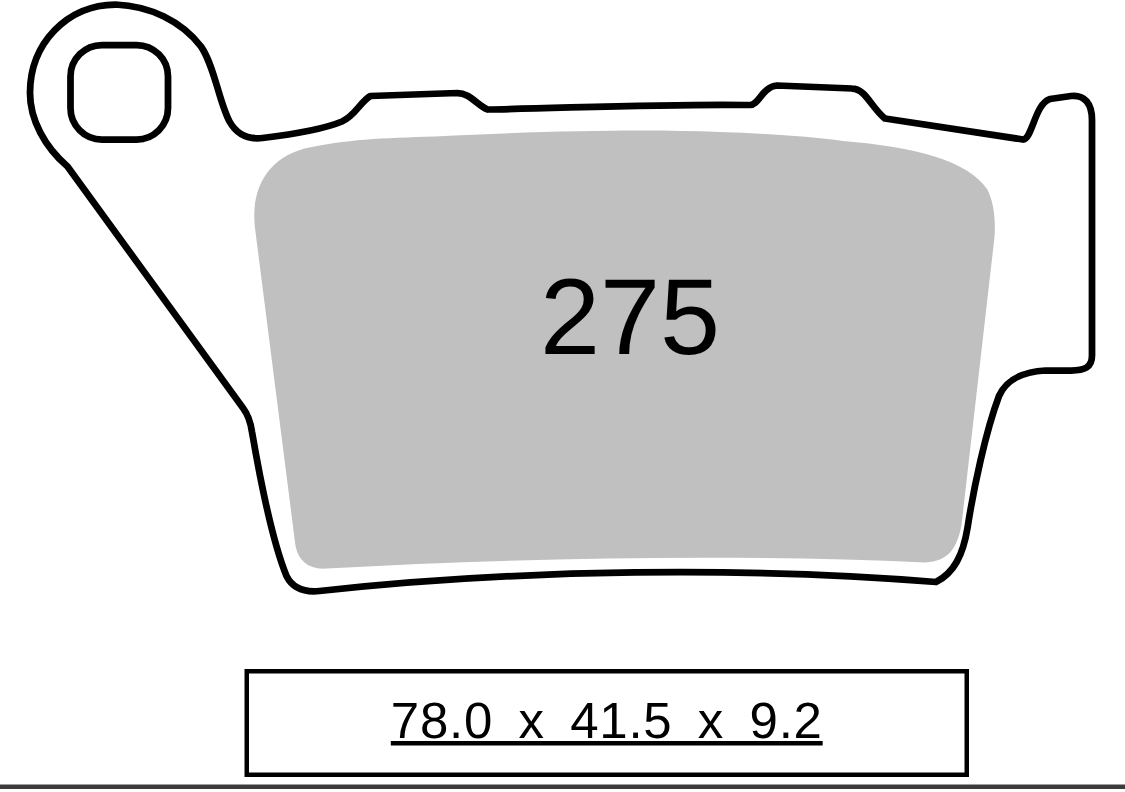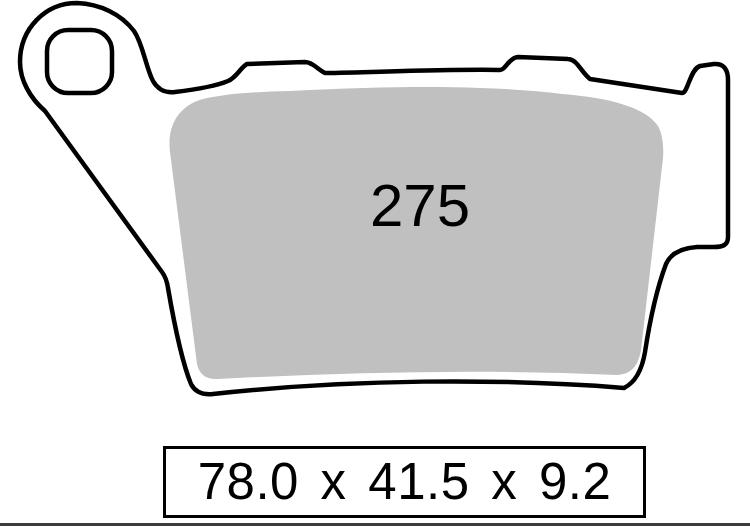--- a/index.html
+++ b/index.html
@@ -30,7 +30,7 @@
     left: 320px; top: 176px;
     width: 200px;
     text-align: center;
-    font-size: 60px;
+    font-size: 72px;
     line-height: 1;
     color: var(--outline);
     letter-spacing: 0px;

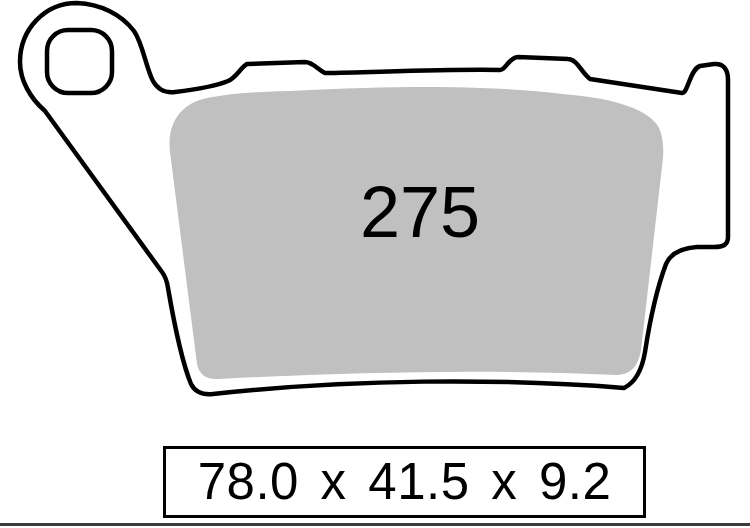--- a/index.html
+++ b/index.html
@@ -47,13 +47,14 @@
     justify-content: center;
   }
   .dims-text {
-    font-size: 51px;
+    font-size: 34px;
     line-height: 1;
     color: var(--outline);
     word-spacing: 7px;
     letter-spacing: 0.5px;
     white-space: nowrap;
     padding-bottom: 2px;
+    text-decoration: underline;
   }
   .separator {
     position: absolute;

